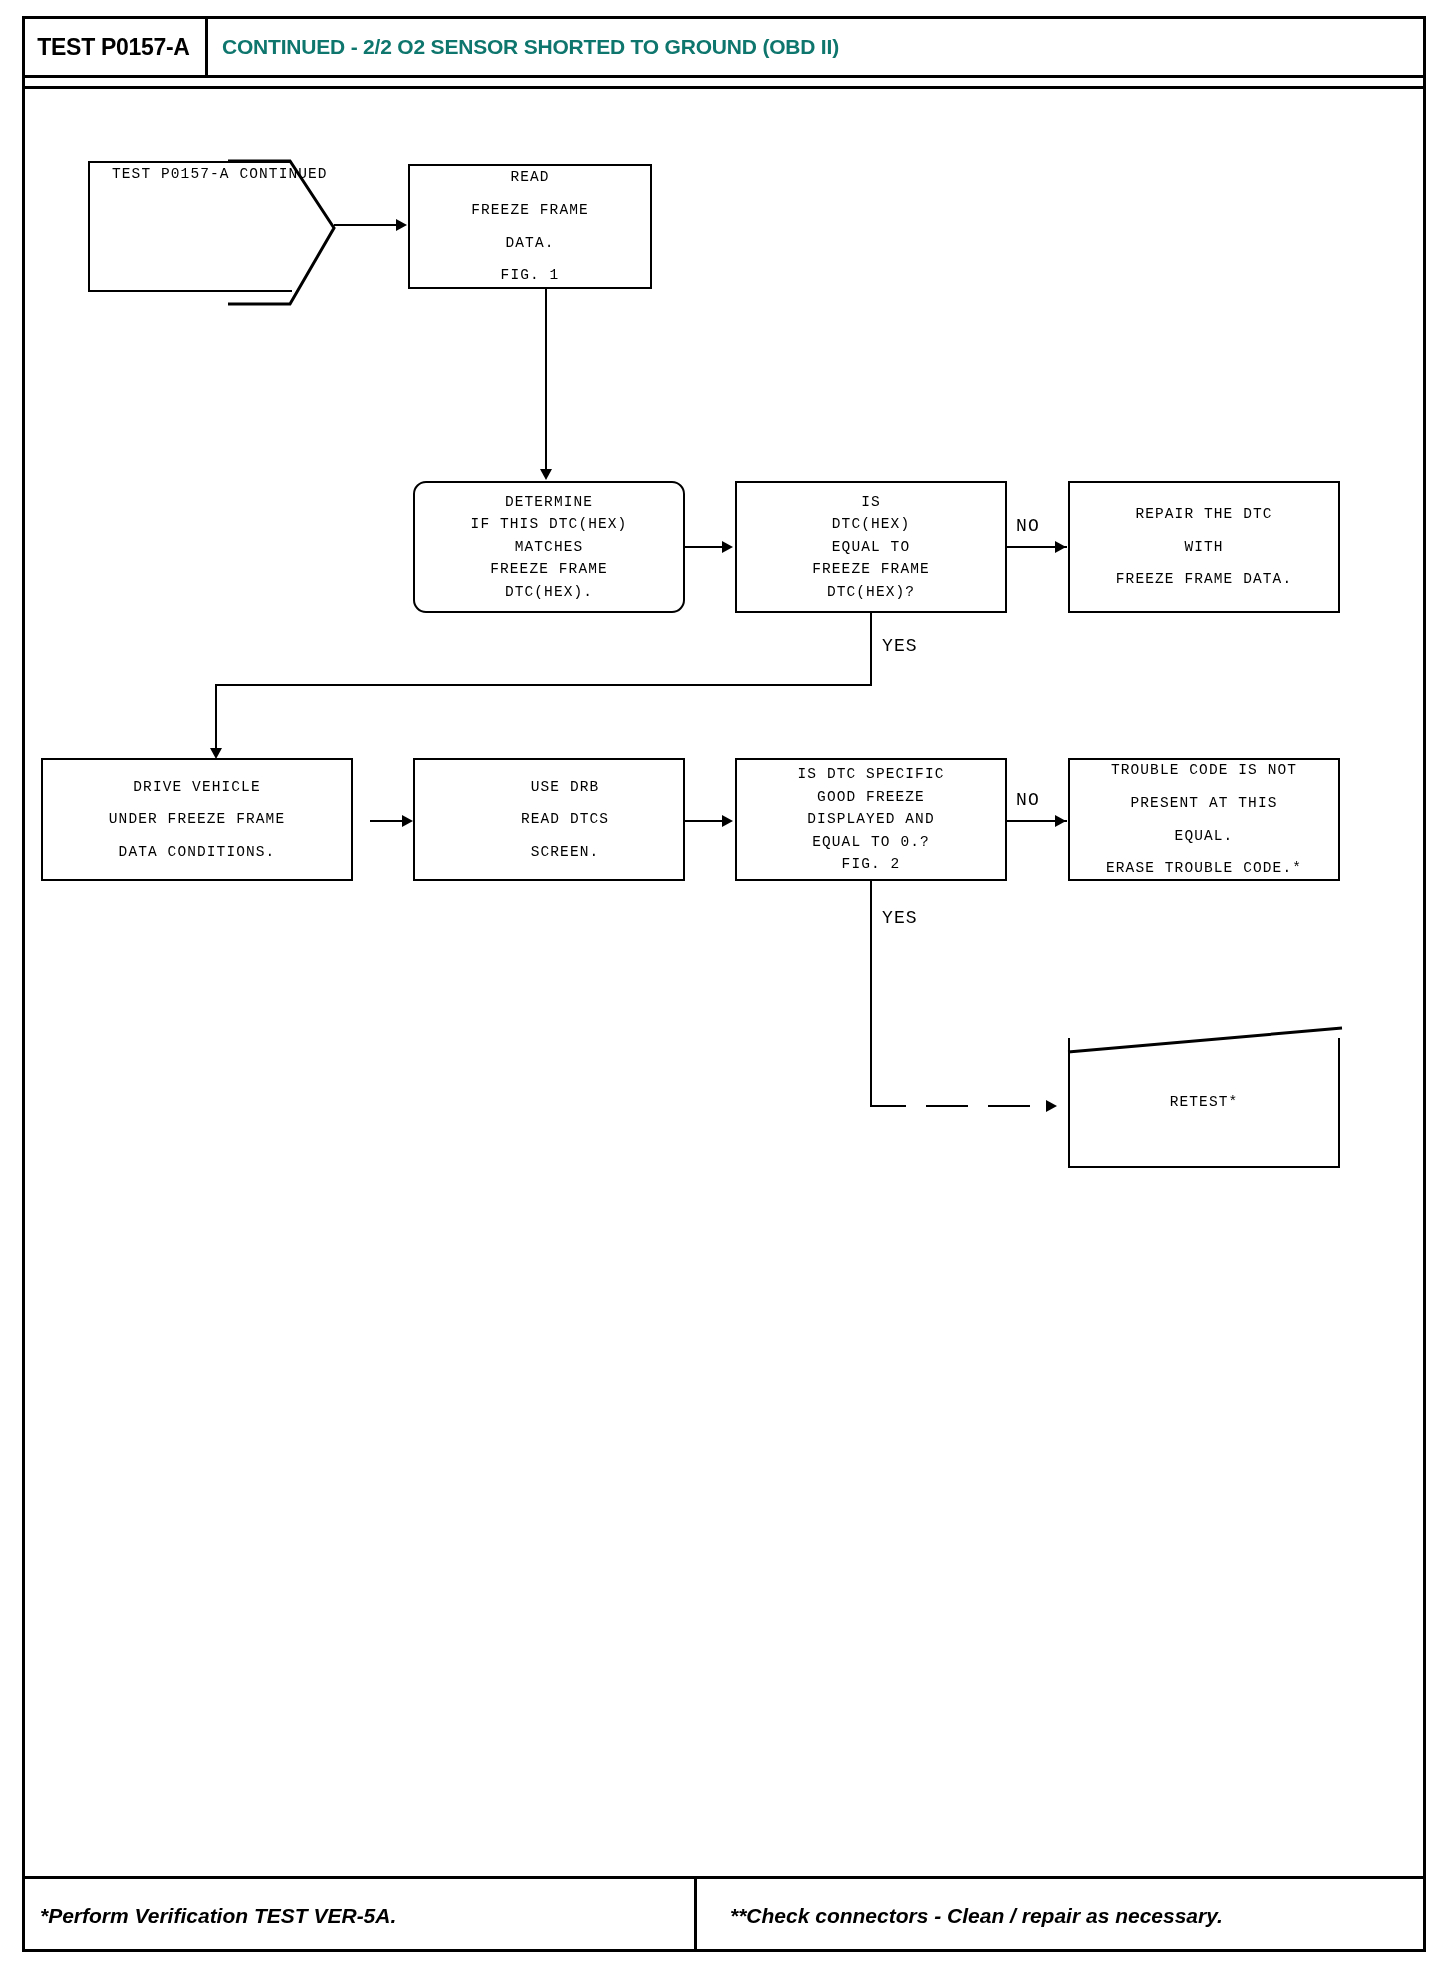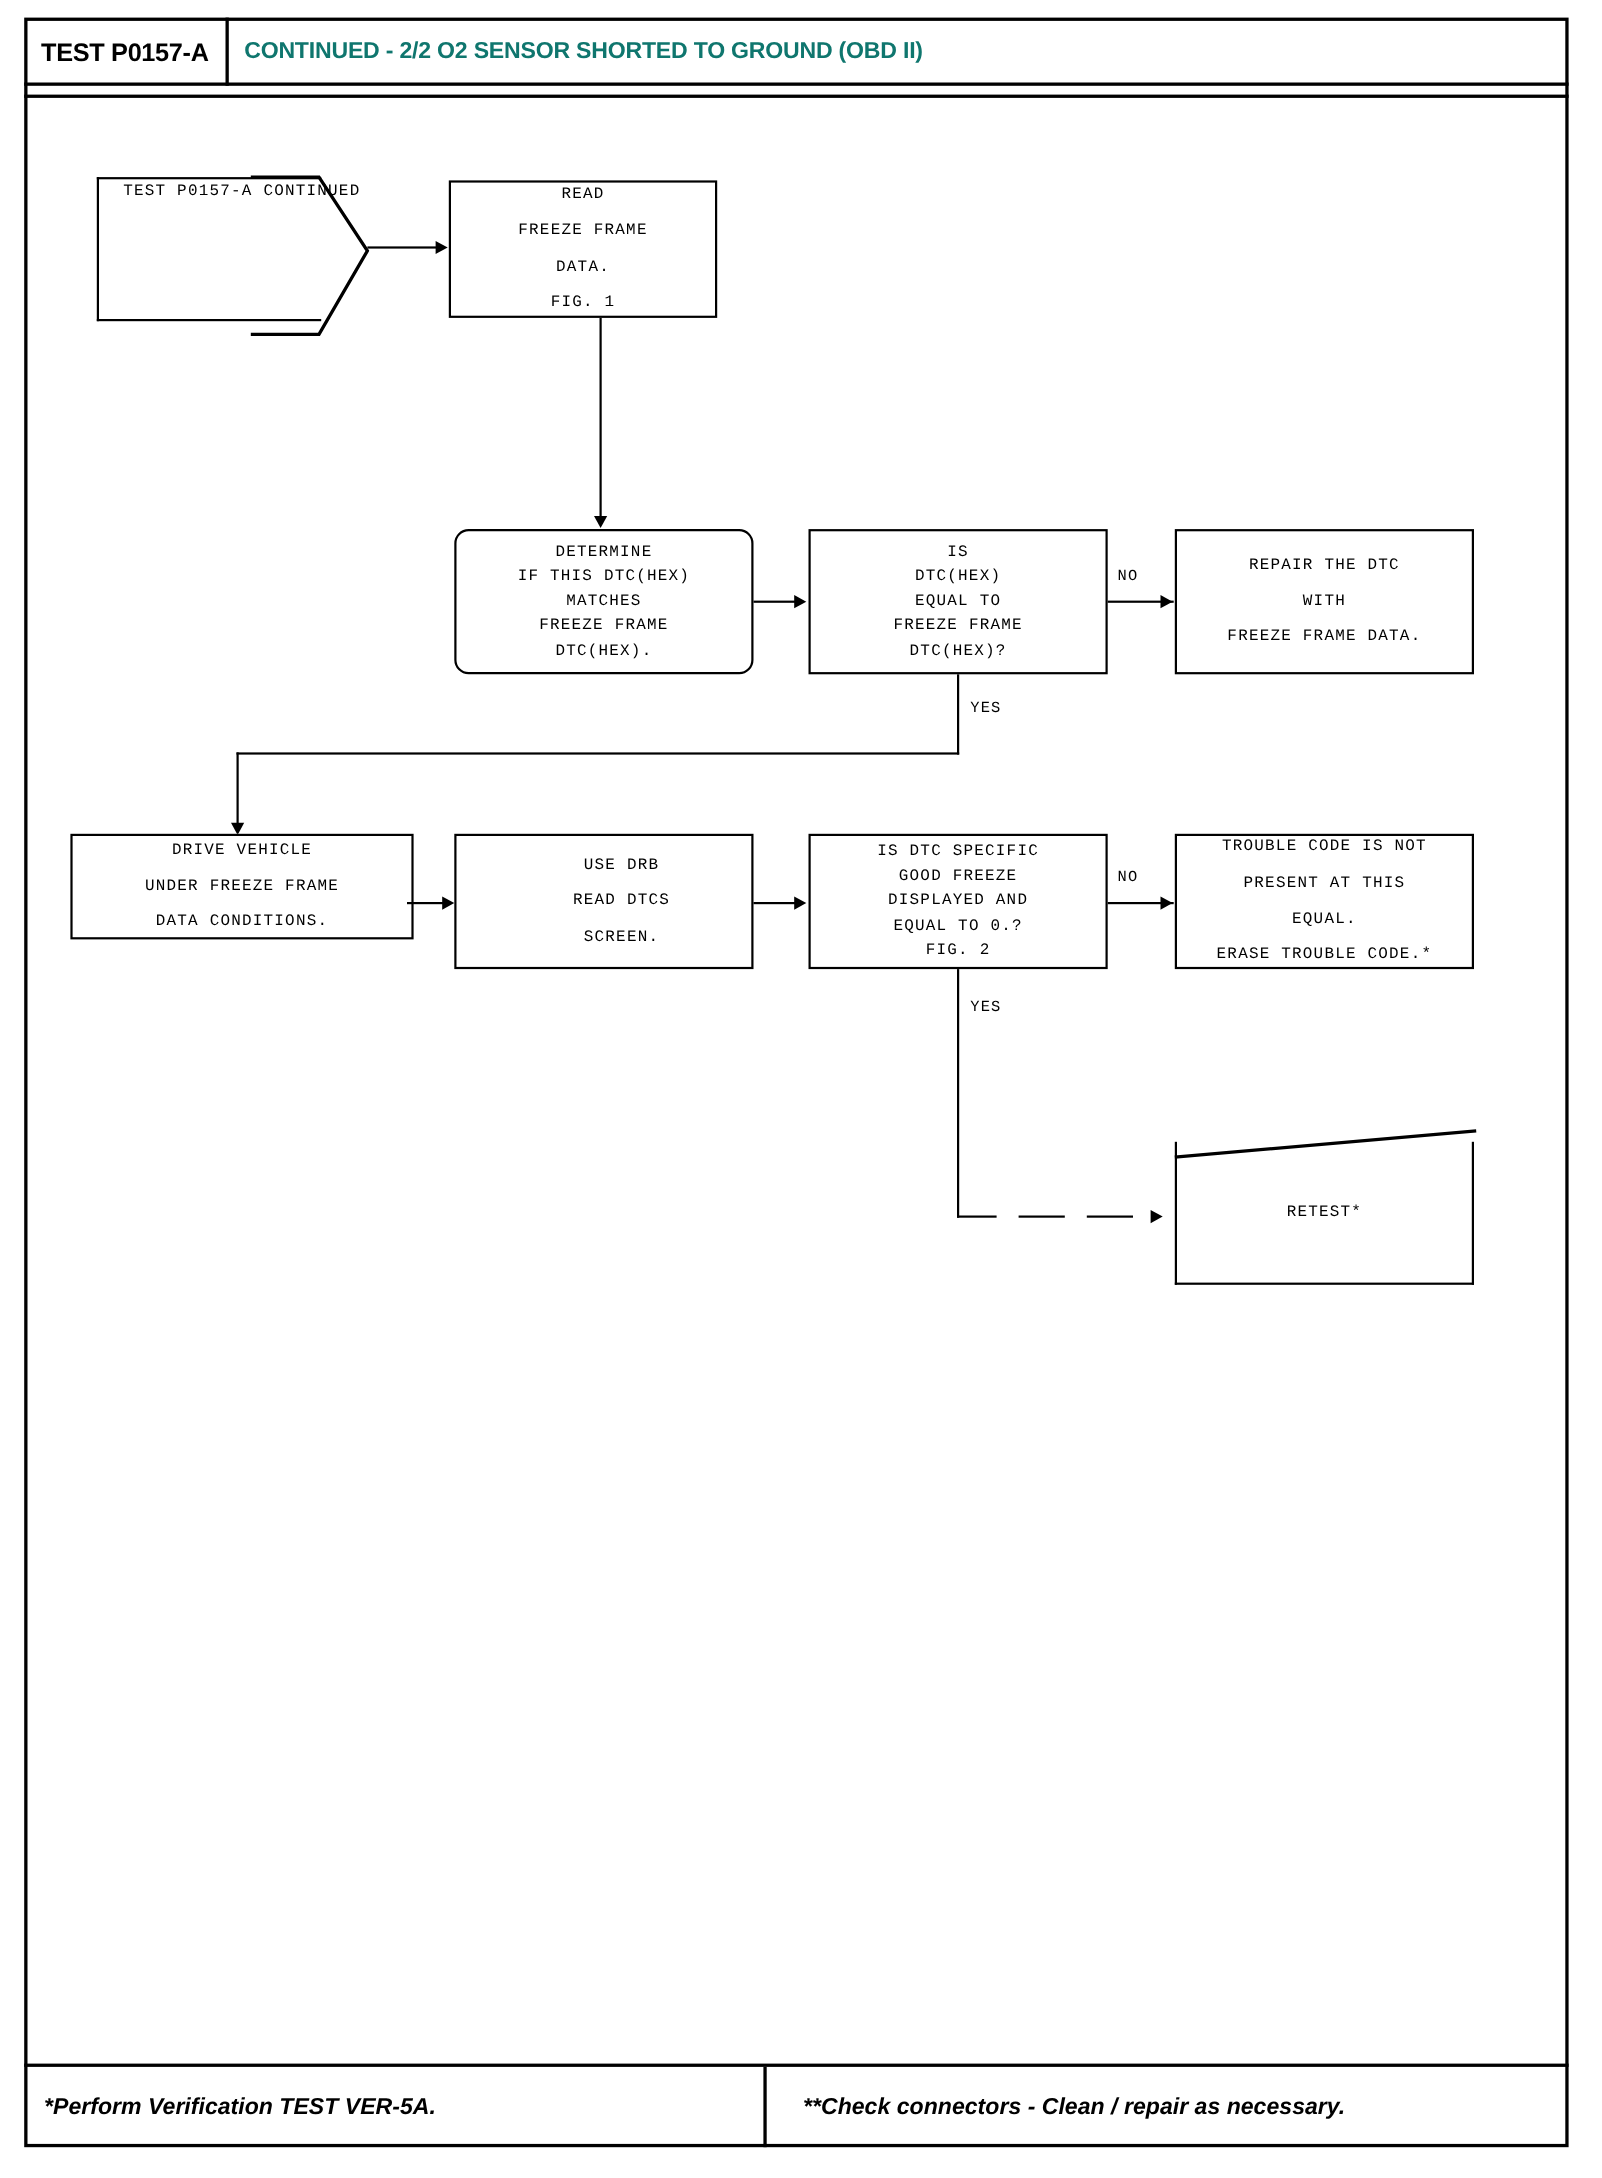--- a/index.html
+++ b/index.html
@@ -171,7 +171,7 @@
   .edge-label {
     position: absolute;
     font-family: "Liberation Mono", monospace;
-    font-size: 14px;
+    font-size: 18px;
     letter-spacing: 1.1px;
     color: #000;
     white-space: nowrap;

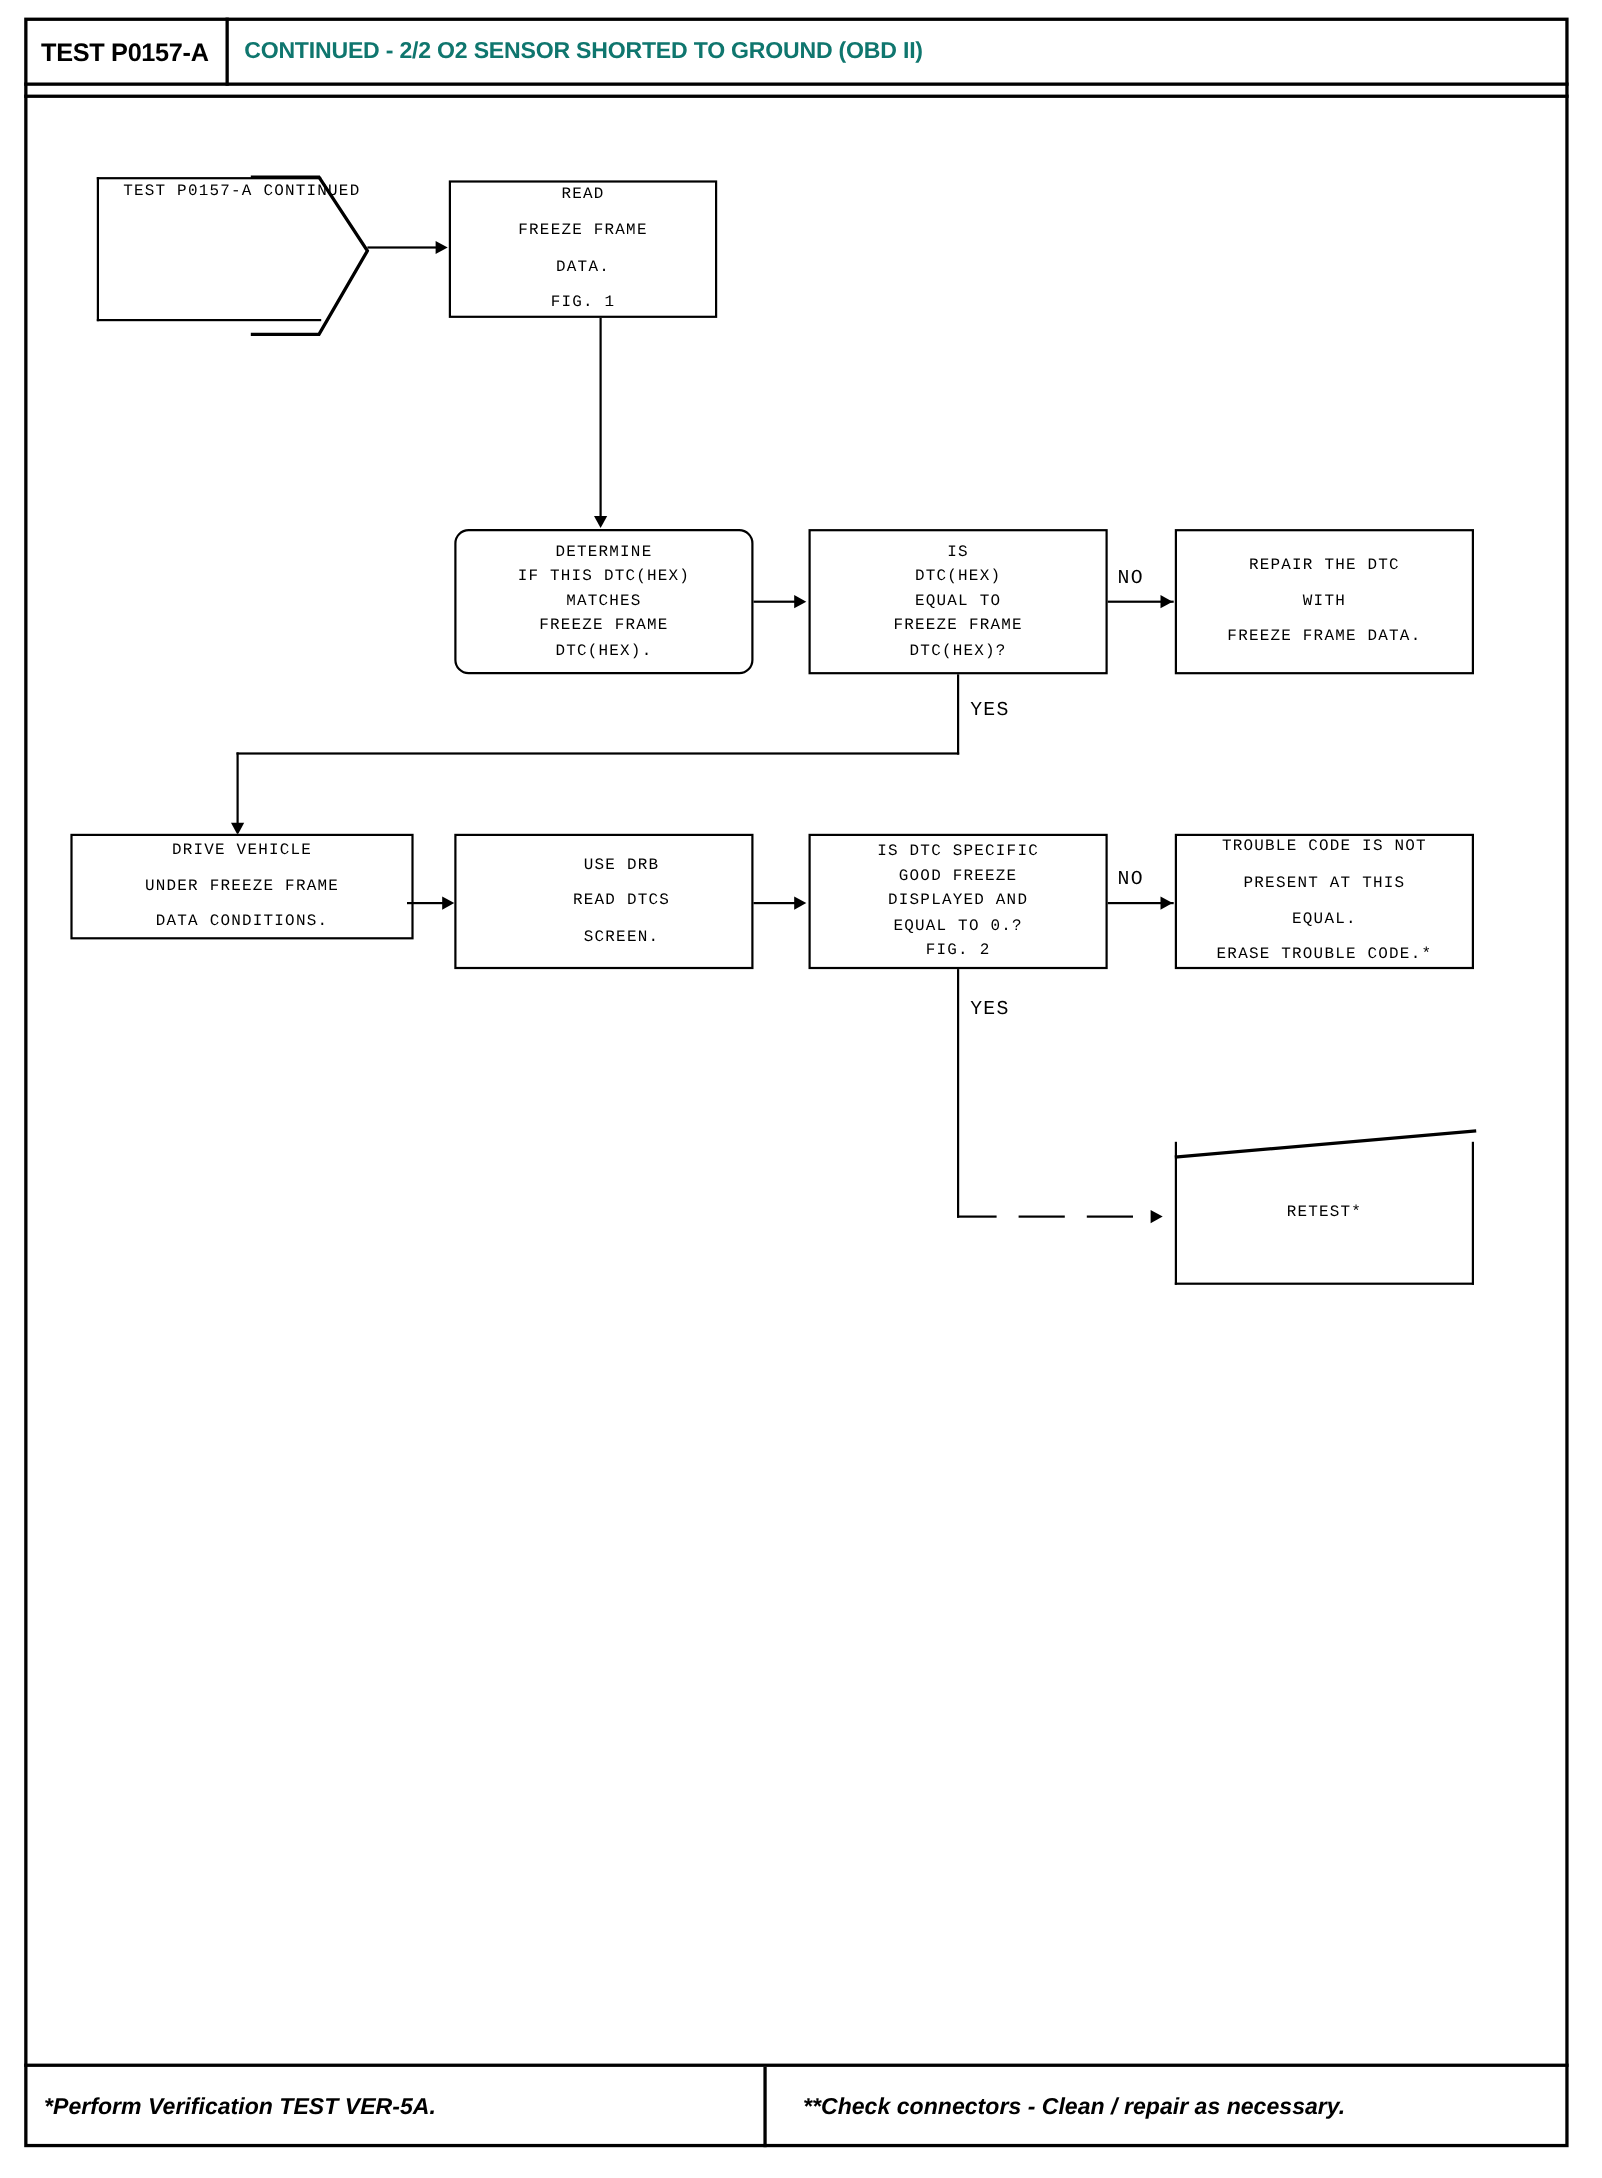--- a/index.html
+++ b/index.html
@@ -290,7 +290,7 @@
     <div class="arrowhead-d" style="left:210px; top:748px;"></div>
     <div class="edge-label" style="left:882px; top:636px;">YES</div>
 
-    <div class="node loose" style="left:64px; top:758px; width:312px; height:96px;">
+    <div class="node loose" style="left:41px; top:758px; width:312px; height:123px;">
       <span class="ln">DRIVE VEHICLE</span>
       <span class="ln">UNDER FREEZE FRAME</span>
       <span class="ln">DATA CONDITIONS.</span>

